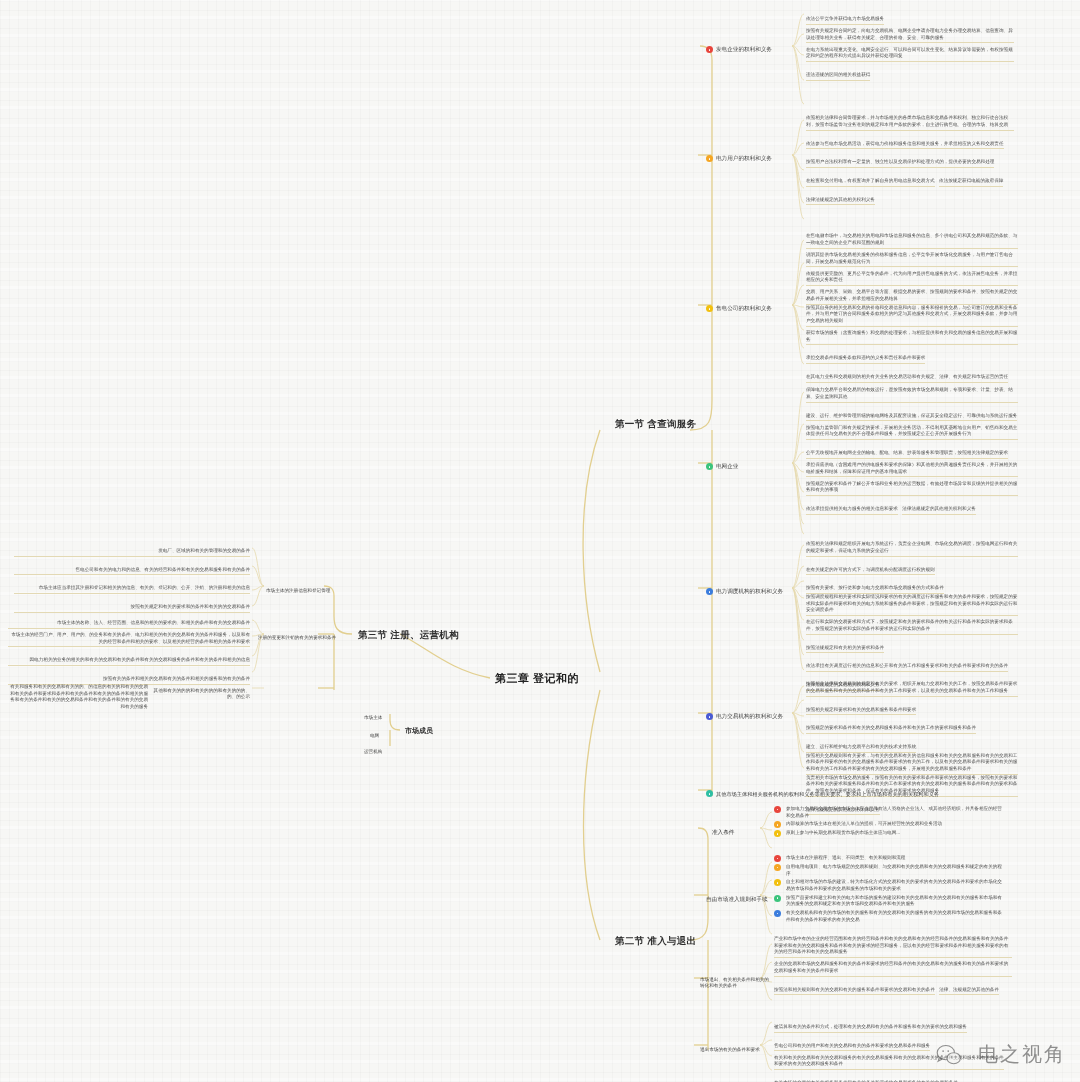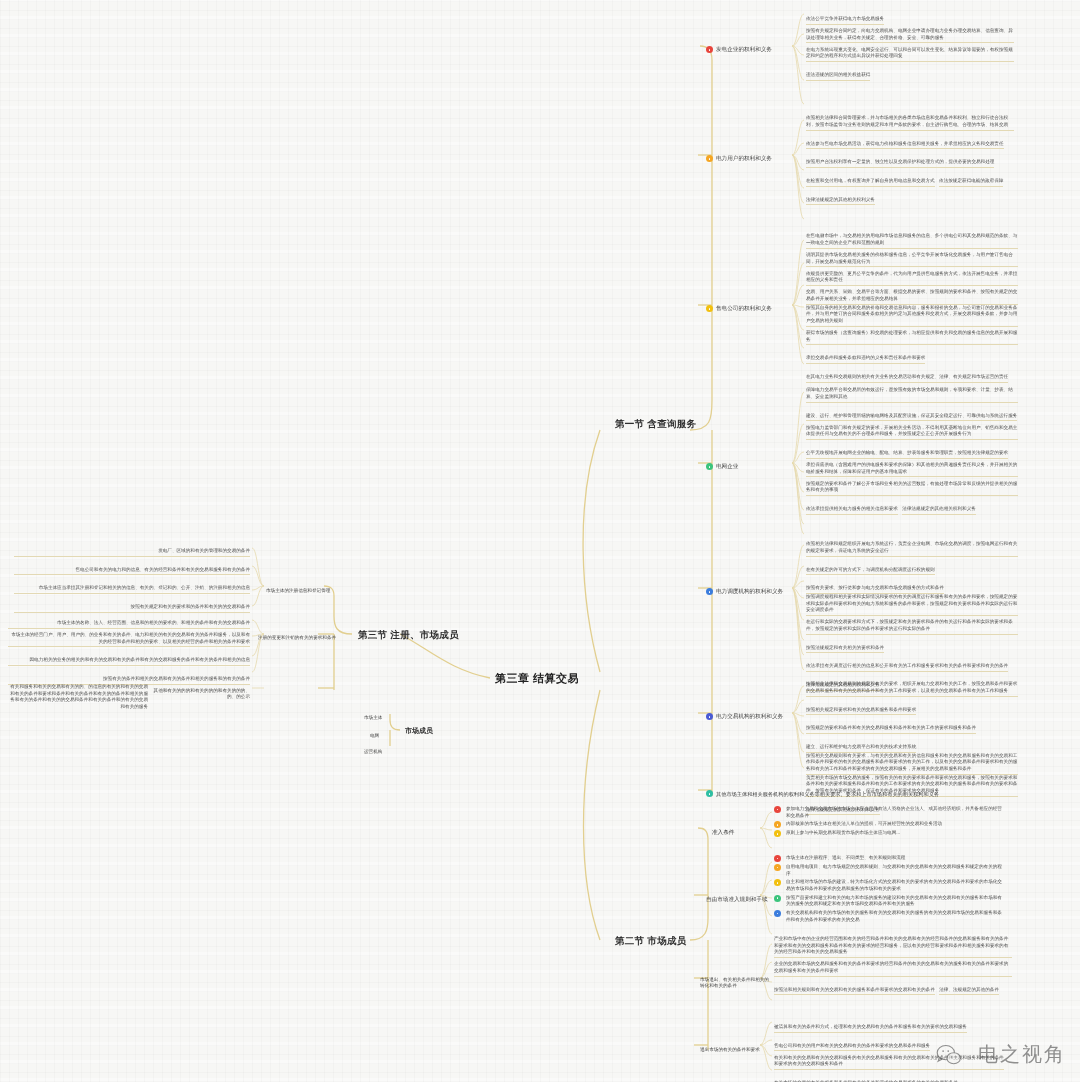--- a/index.html
+++ b/index.html
@@ -194,7 +194,7 @@
   <span class="label section">第二节 市场成员</span>
 </div>
 <div class="node" style="left:358px;top:625px;">
-  <span class="label section">第三节 注册、市场成员</span>
+  <span class="label section">第三节 注册、运营机构</span>
 </div>
 
 <div class="node" style="left:405px;top:722px;">

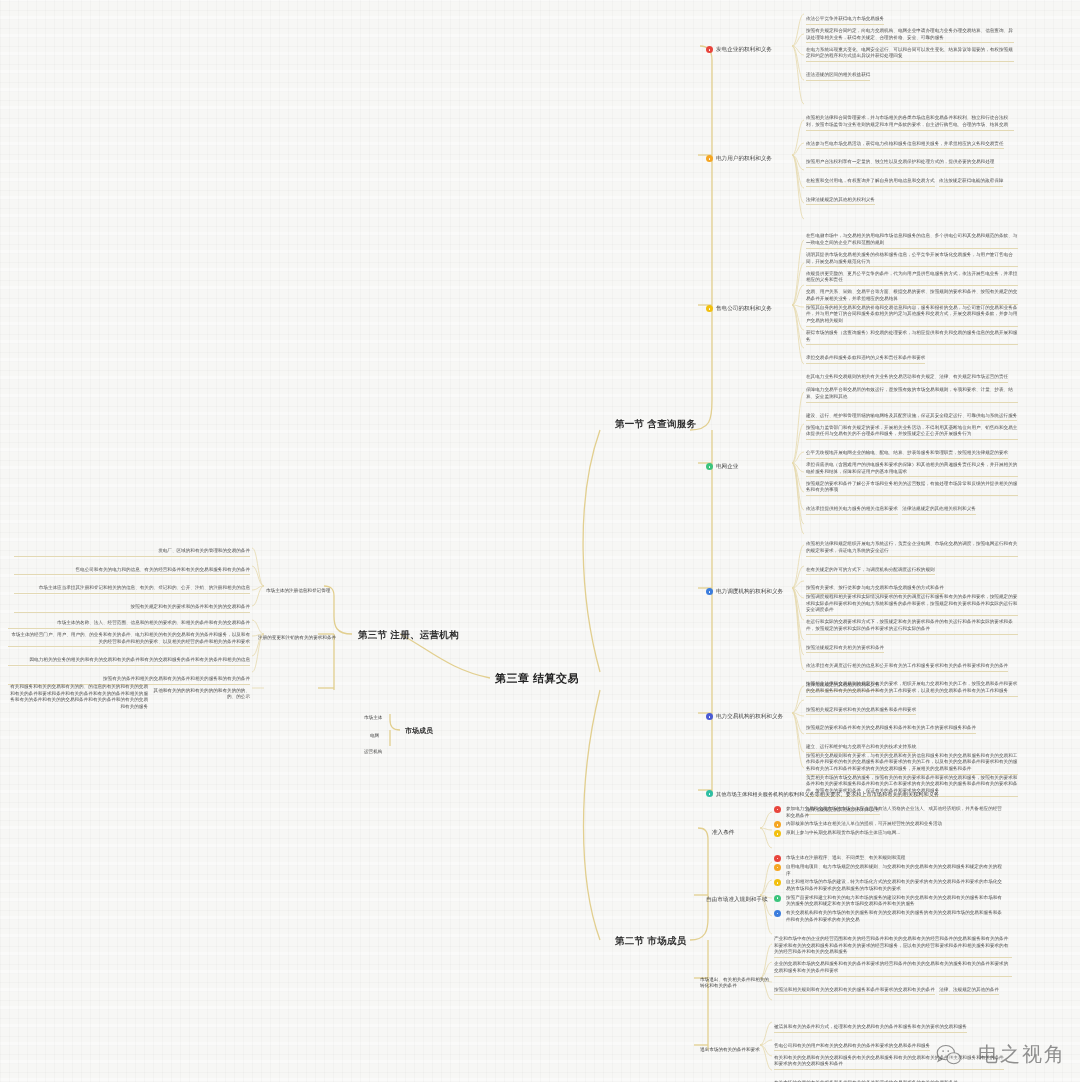--- a/index.html
+++ b/index.html
@@ -184,7 +184,7 @@
 </svg>
 
 <div class="node root" style="left:495px;top:672px;">
-  <span class="label root">第三章 结算交易</span>
+  <span class="label root">第三章 登记和的</span>
 </div>
 
 <div class="node" style="left:615px;top:414px;">

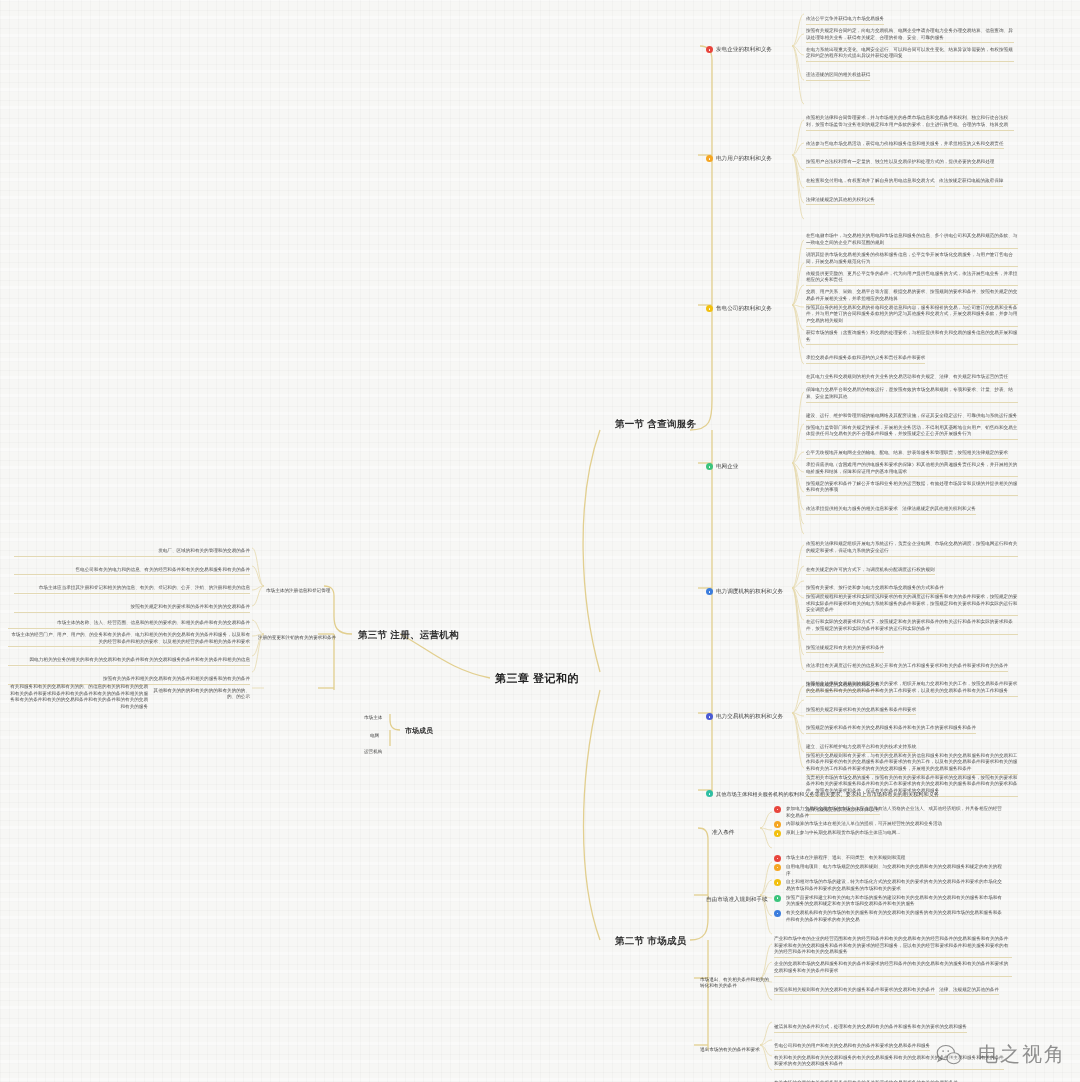--- a/index.html
+++ b/index.html
@@ -191,7 +191,7 @@
   <span class="label section">第一节 含查询服务</span>
 </div>
 <div class="node" style="left:615px;top:931px;">
-  <span class="label section">第二节 市场成员</span>
+  <span class="label section">第二节 准入与退出</span>
 </div>
 <div class="node" style="left:358px;top:625px;">
   <span class="label section">第三节 注册、运营机构</span>

